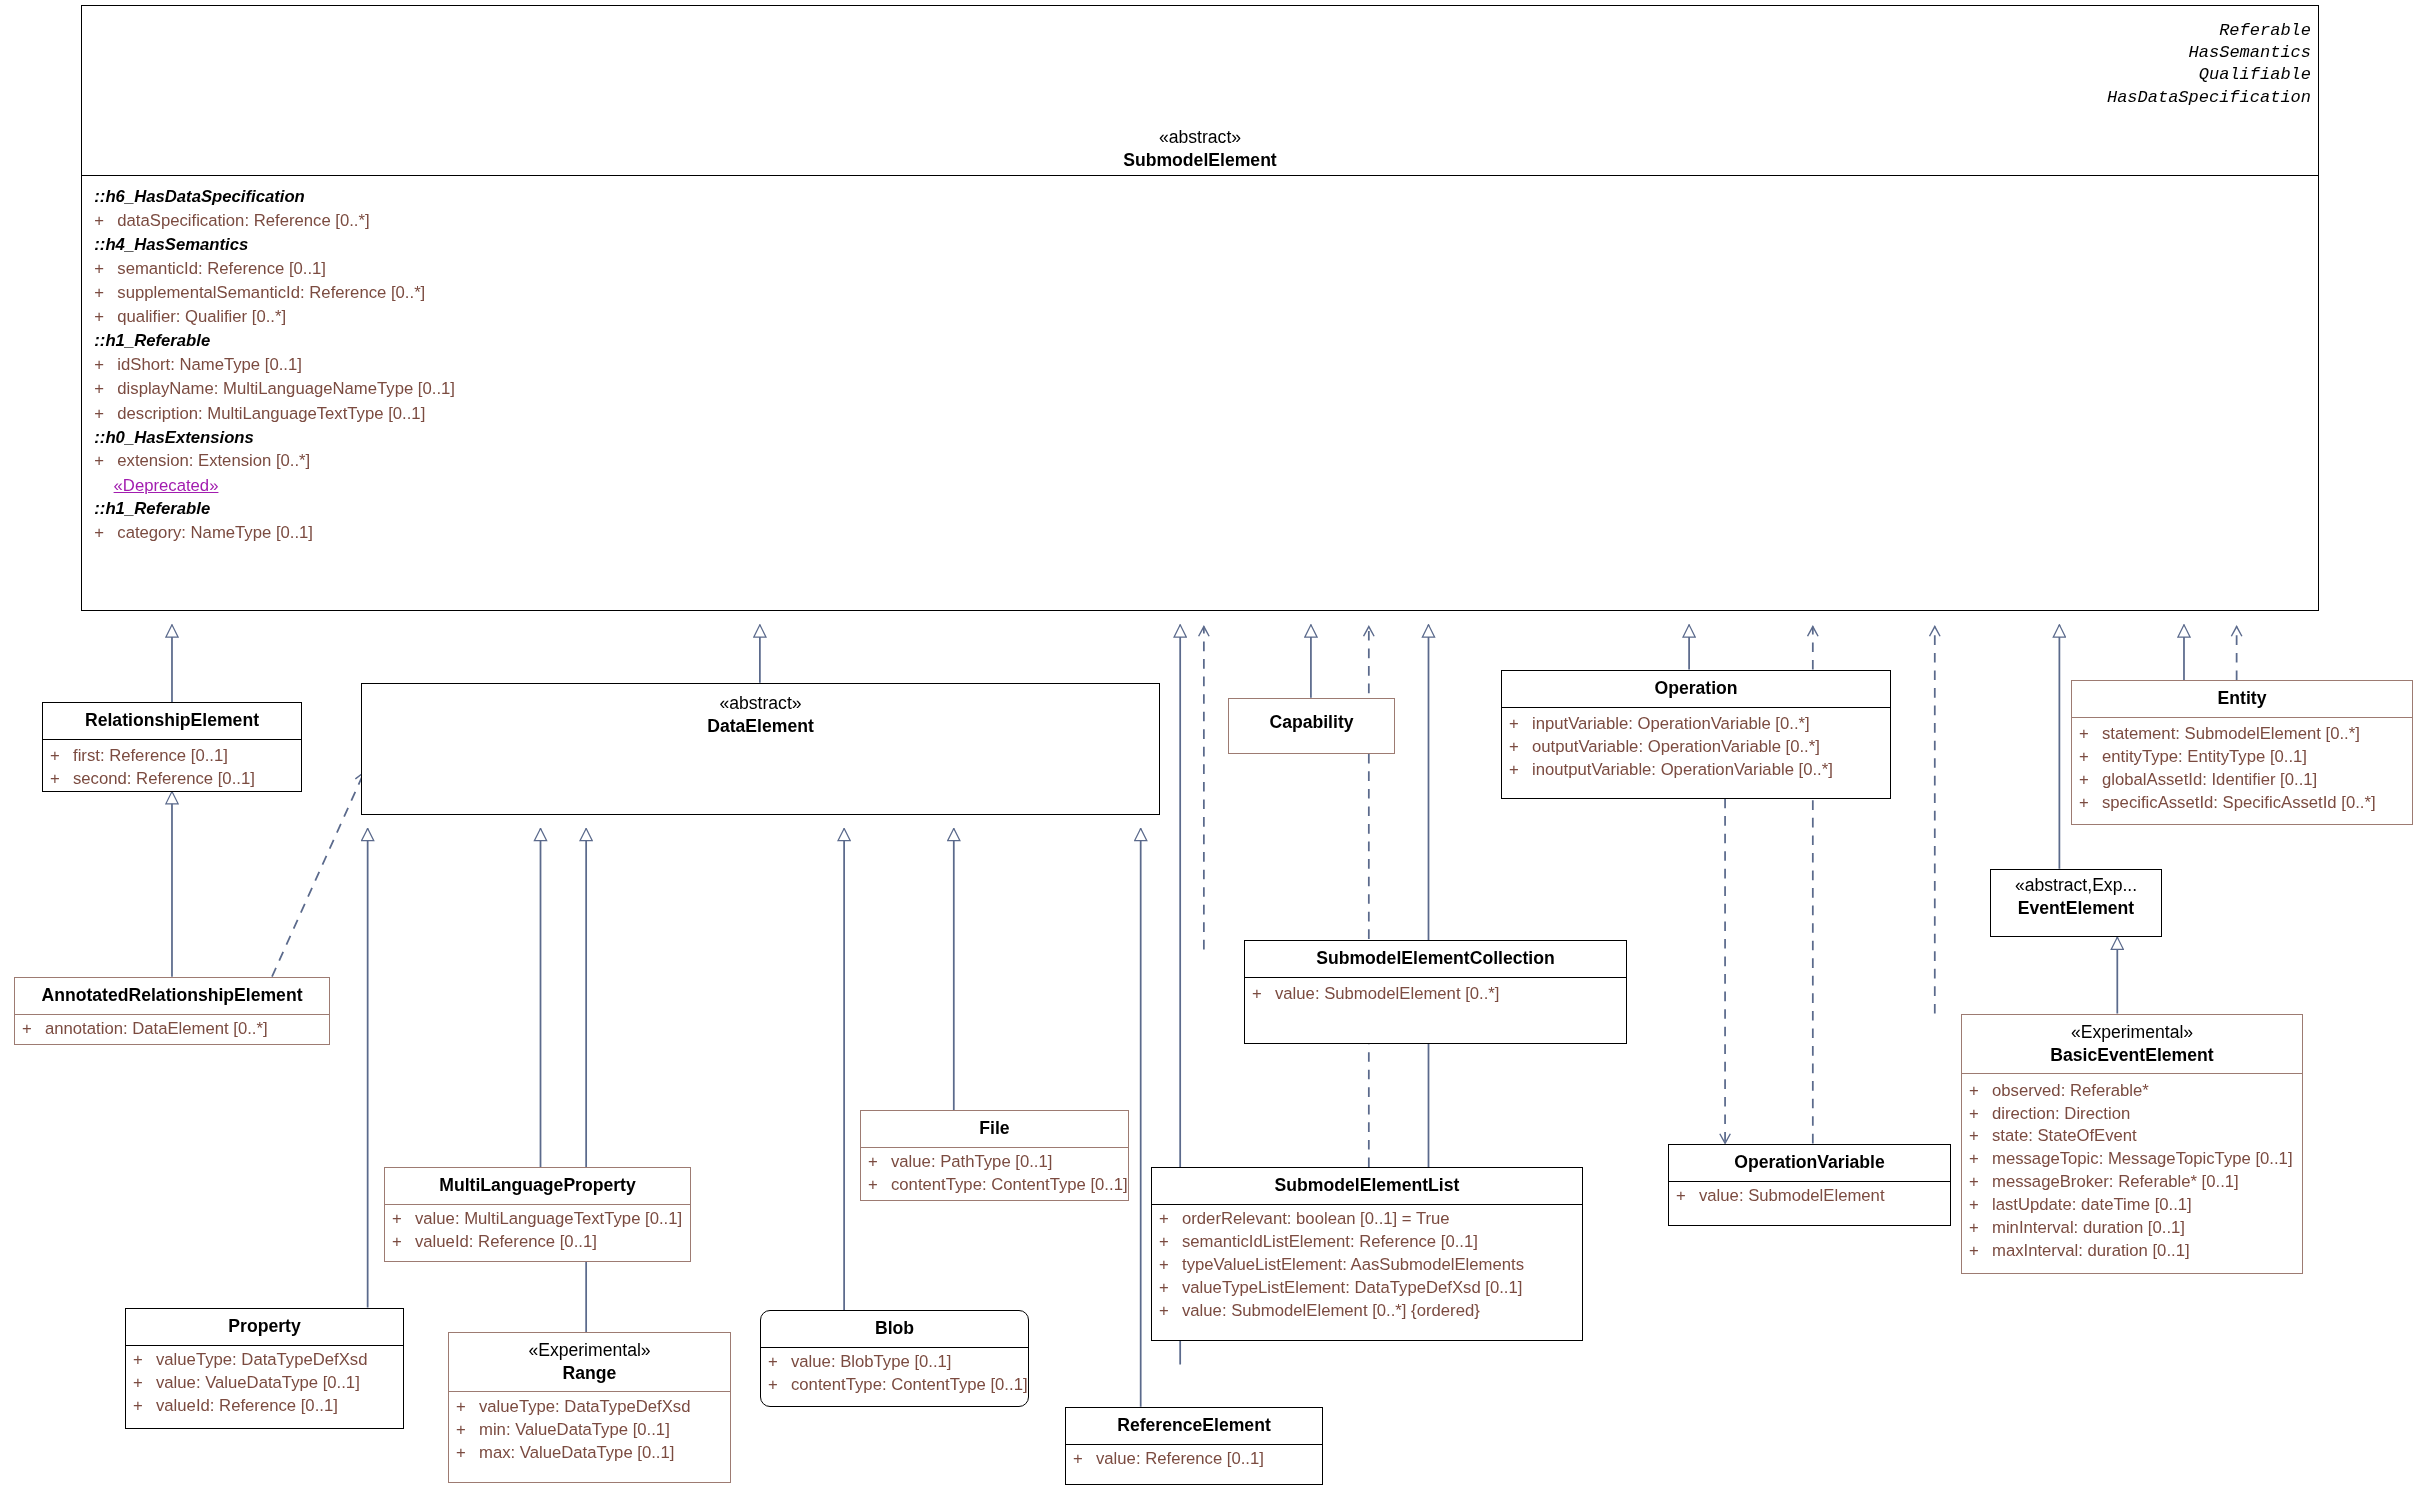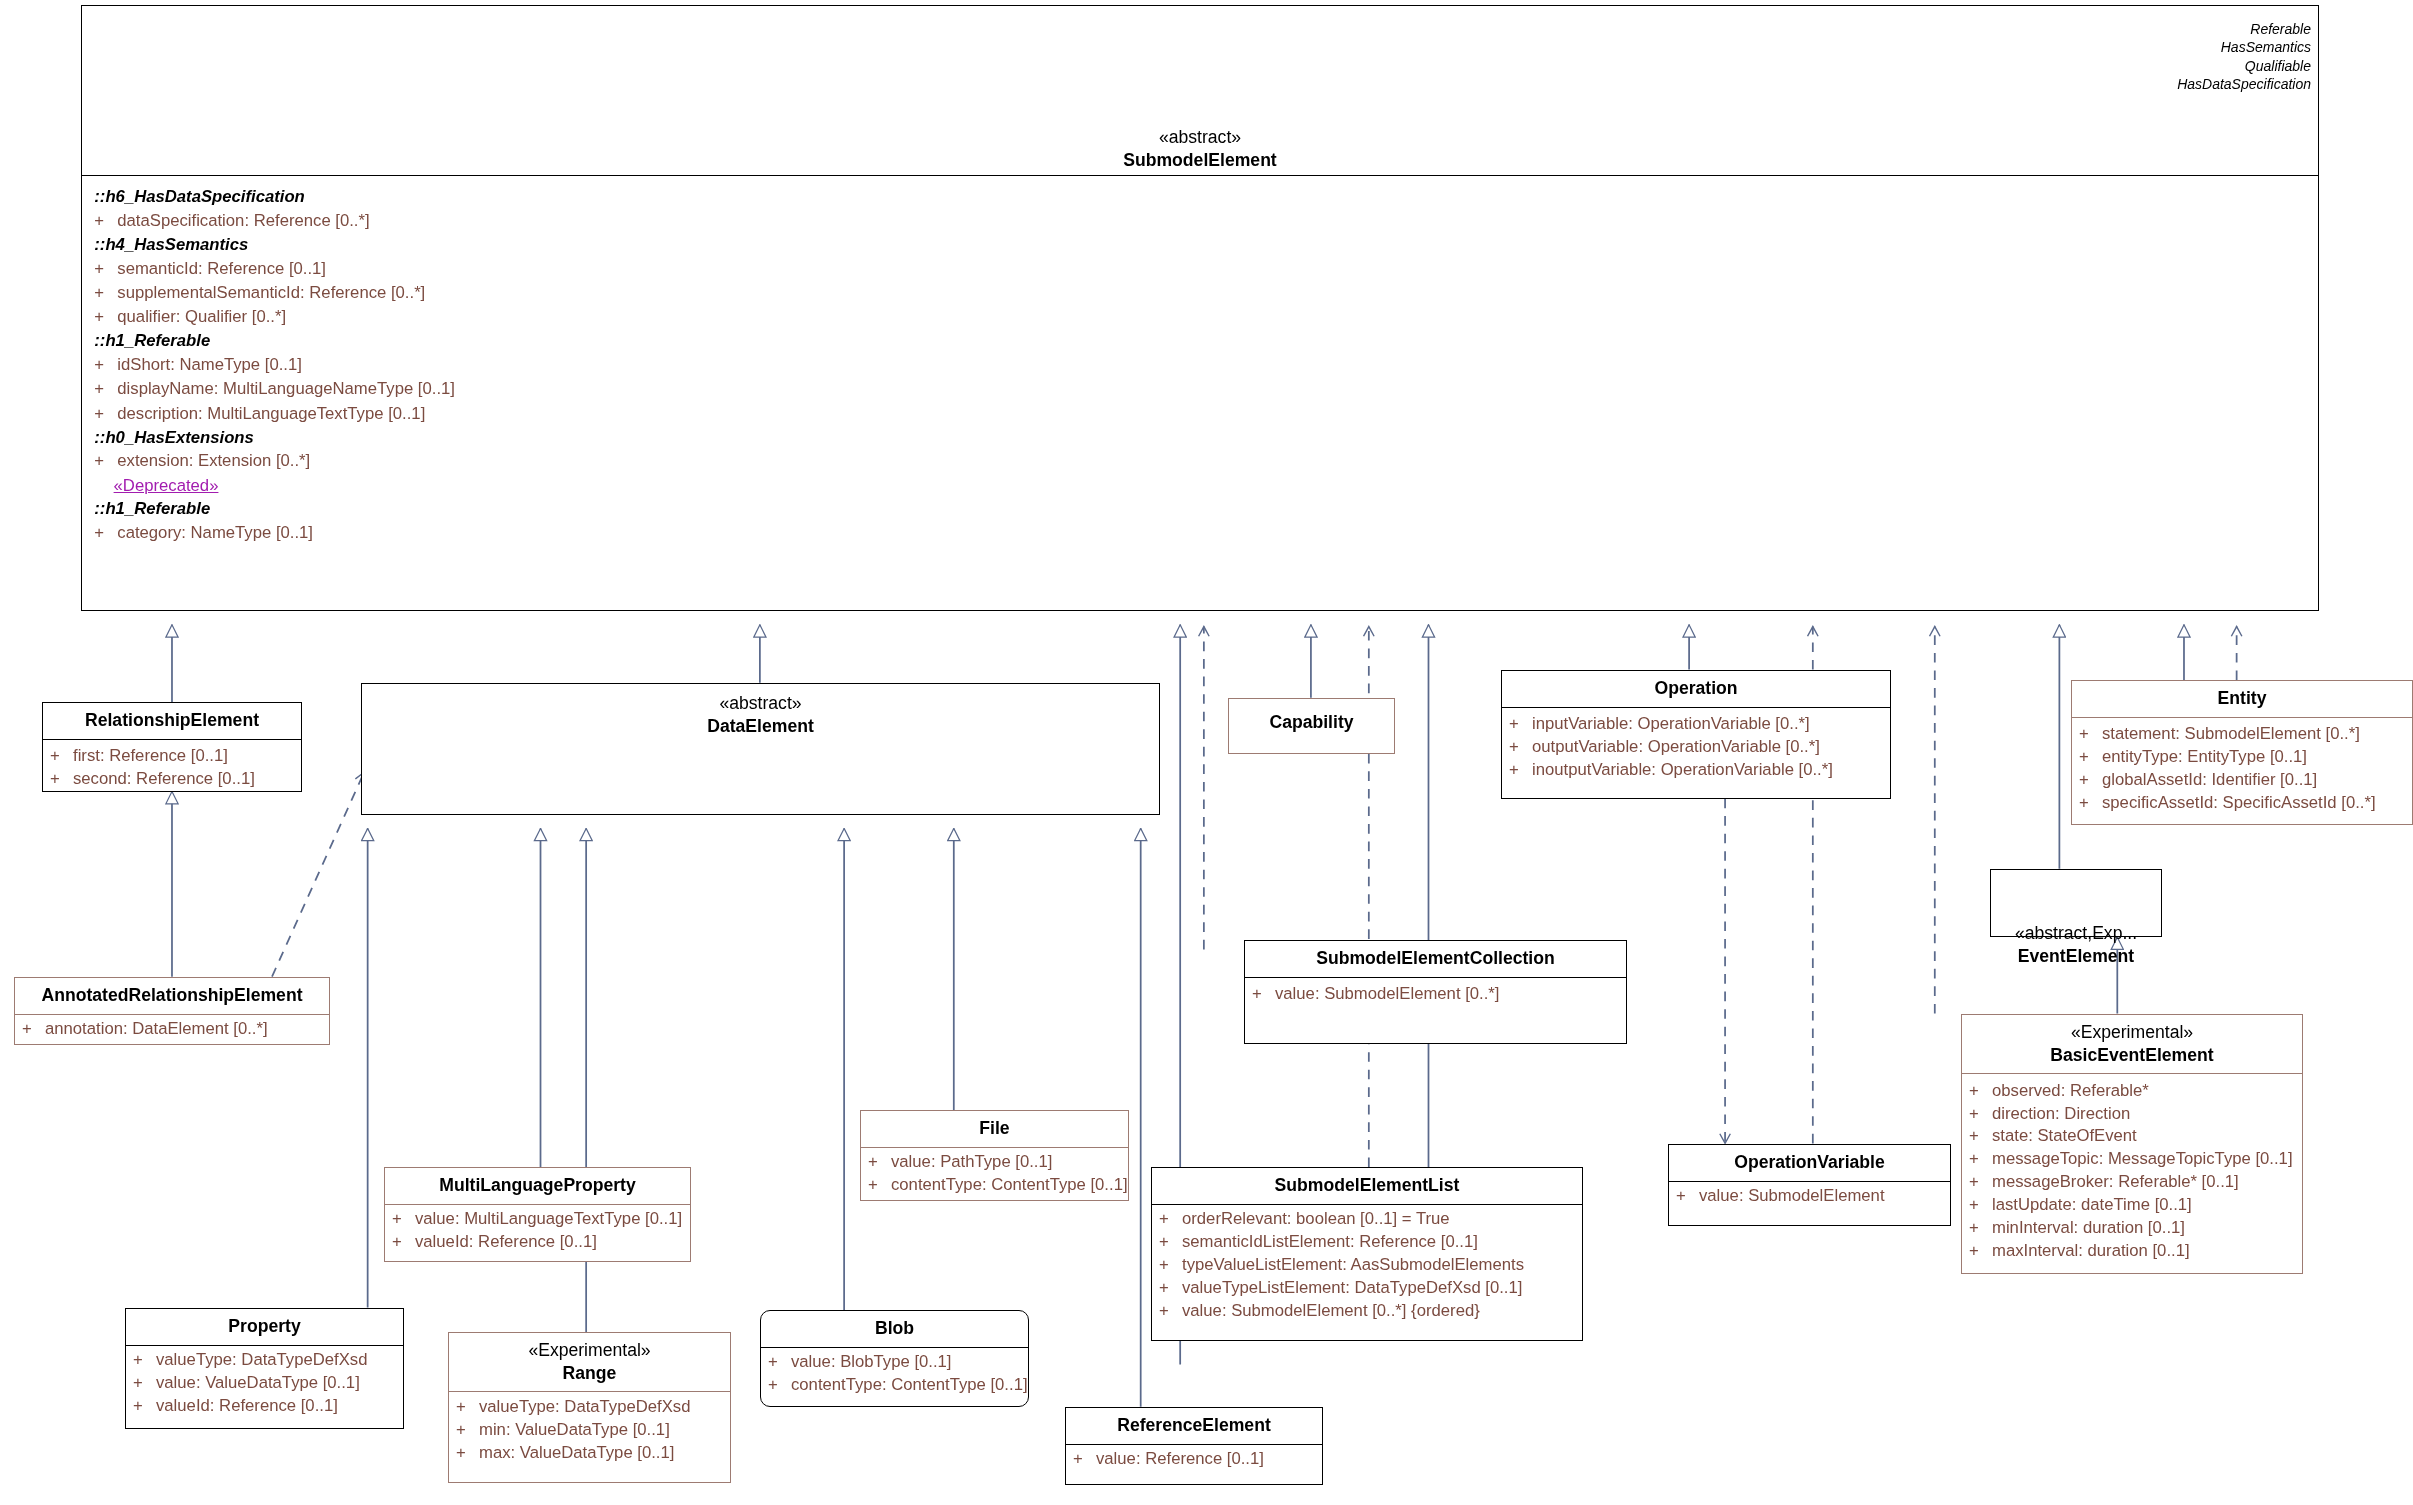--- a/index.html
+++ b/index.html
@@ -106,10 +106,11 @@
     text-align: right;
   }
   .iface-list div {
-    font-size: 14px;
+    font-size: 17px;
     font-style: italic;
     color: #000000;
     line-height: 1.30;
+    font-family: Liberation Mono, monospace;
   }
   #submodel-element .attrs {
     padding: 8.8px 8.8px 5.3px 12.3px;

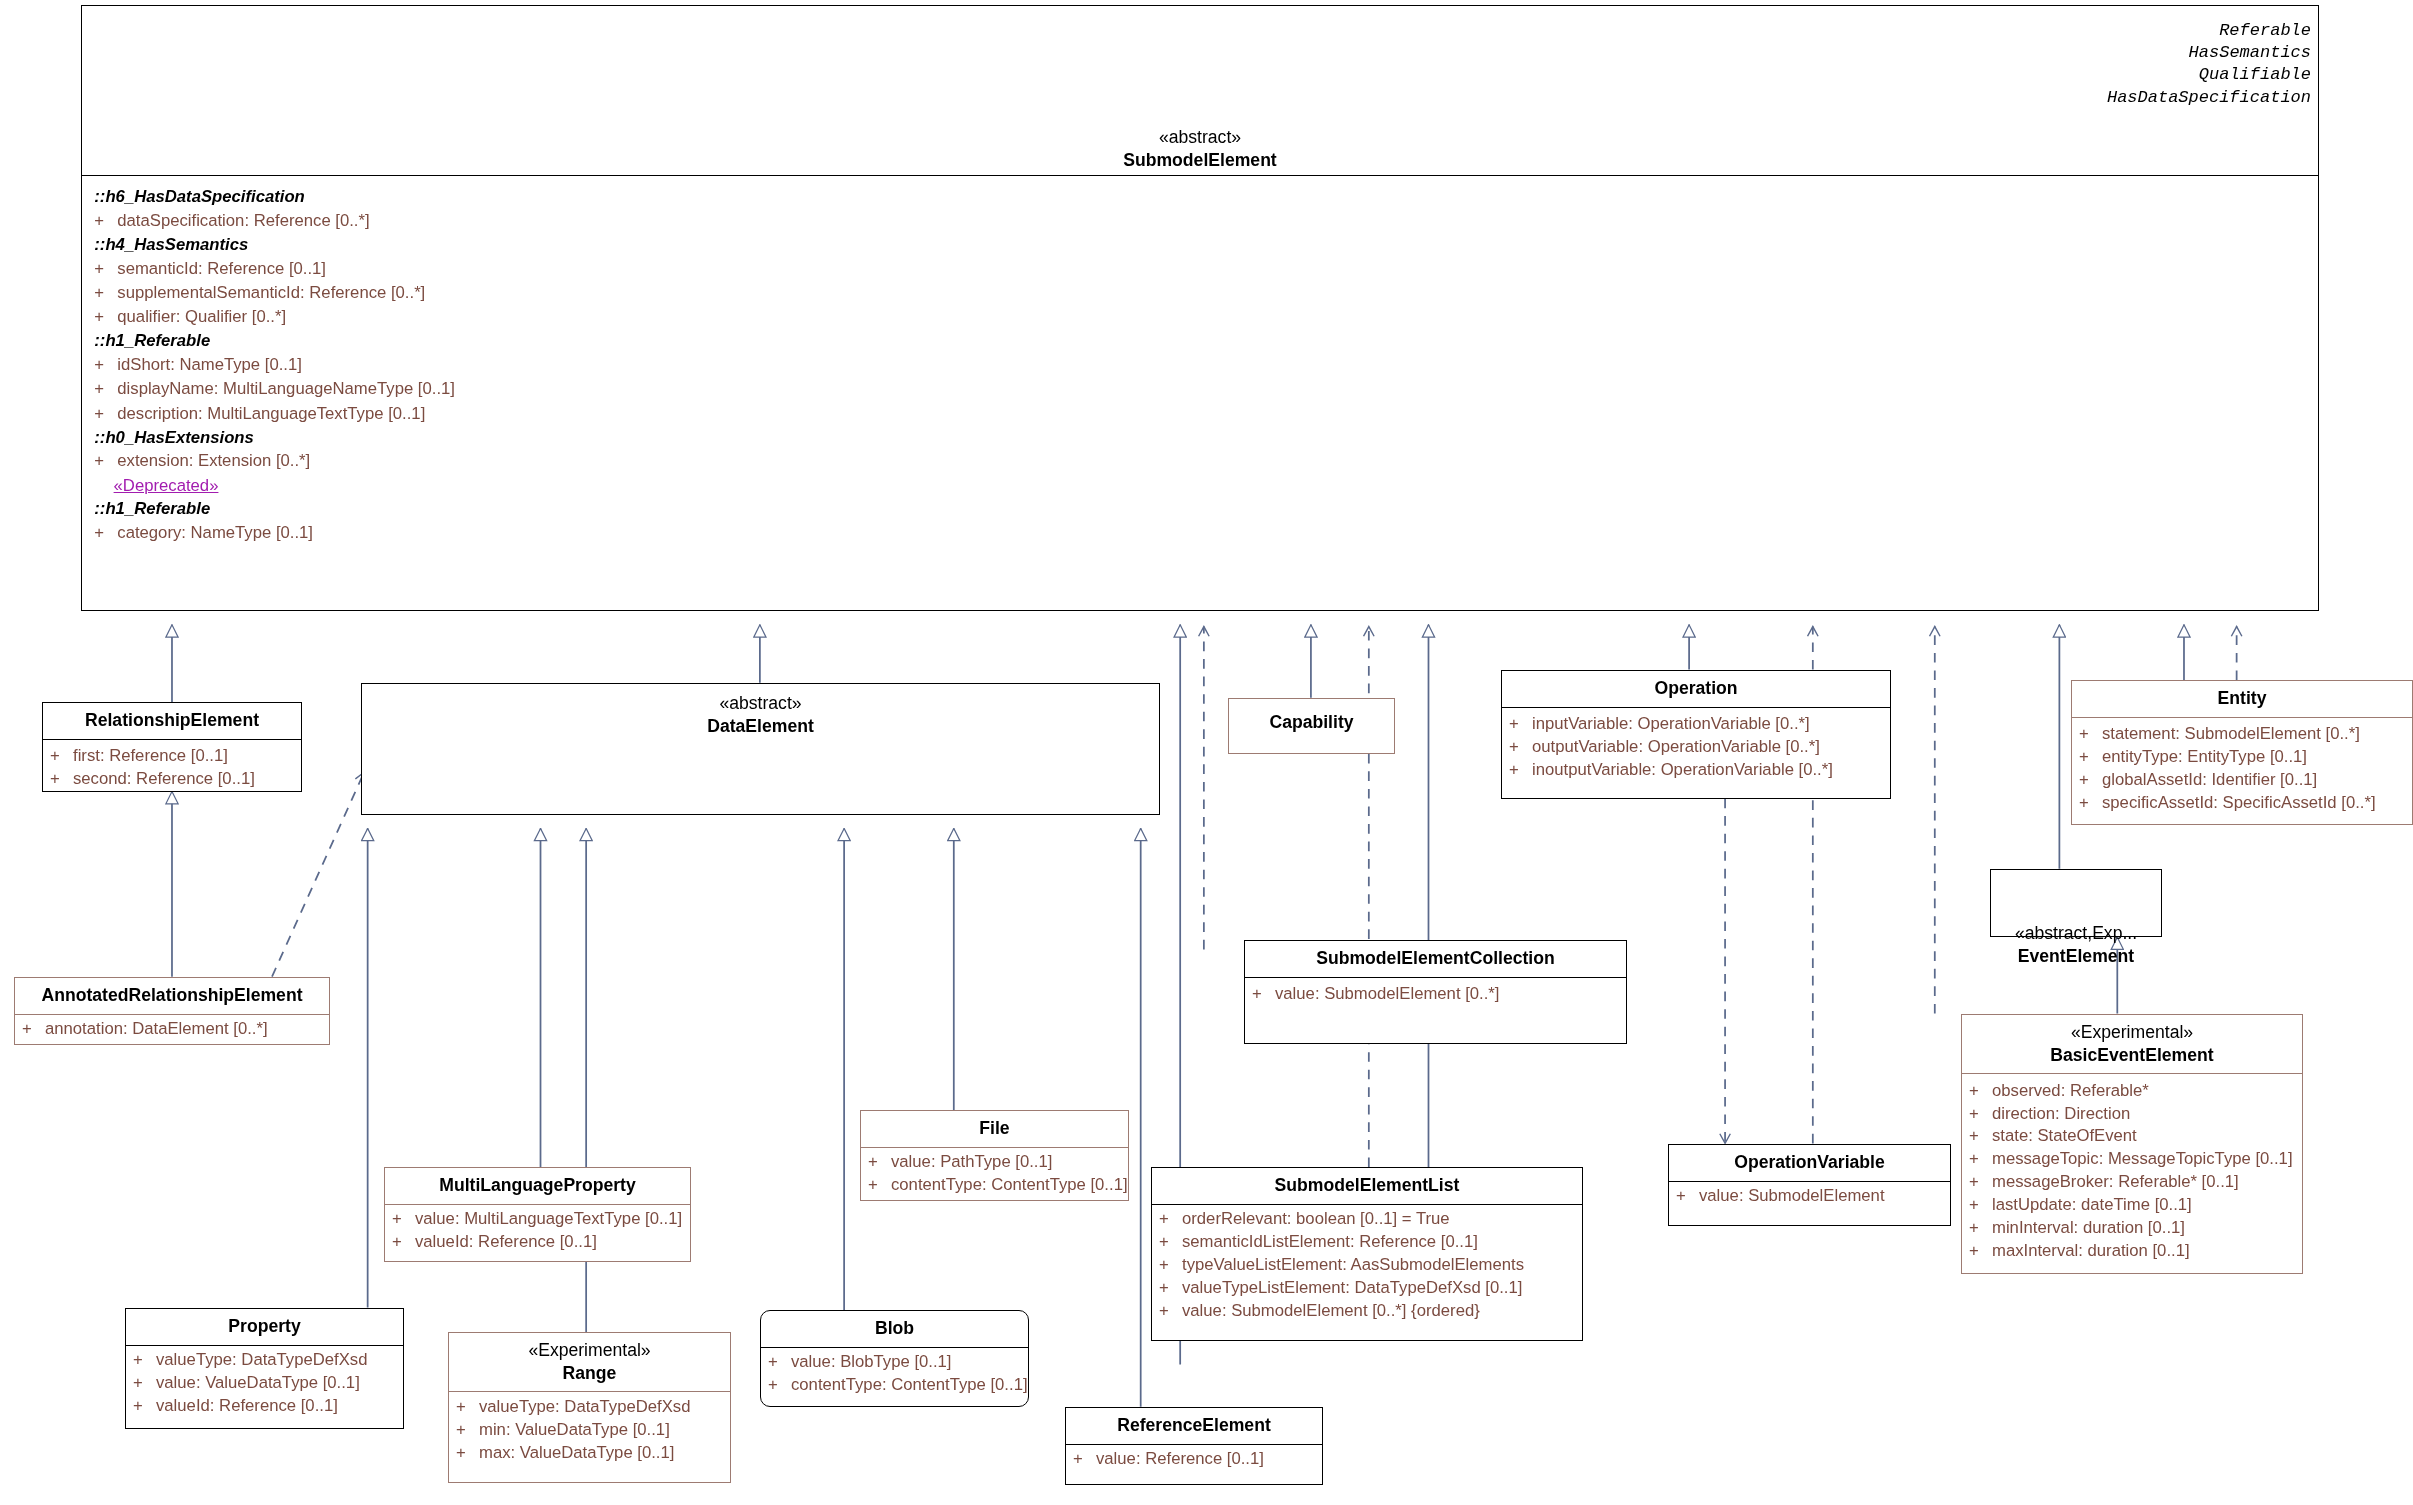--- a/index.html
+++ b/index.html
@@ -373,7 +373,7 @@
   </div>
 
   <div class="uml-class" style="left:1990px; top:869px; width:172px; height:68px;">
-    <div class="hdr" style="padding-top:5.3px;margin-top:48px;">
+    <div class="hdr" style="padding-top:5.3px;">
       <span class="stereo">«abstract,Exp...</span>
       <span class="cname">EventElement</span>
     </div>

